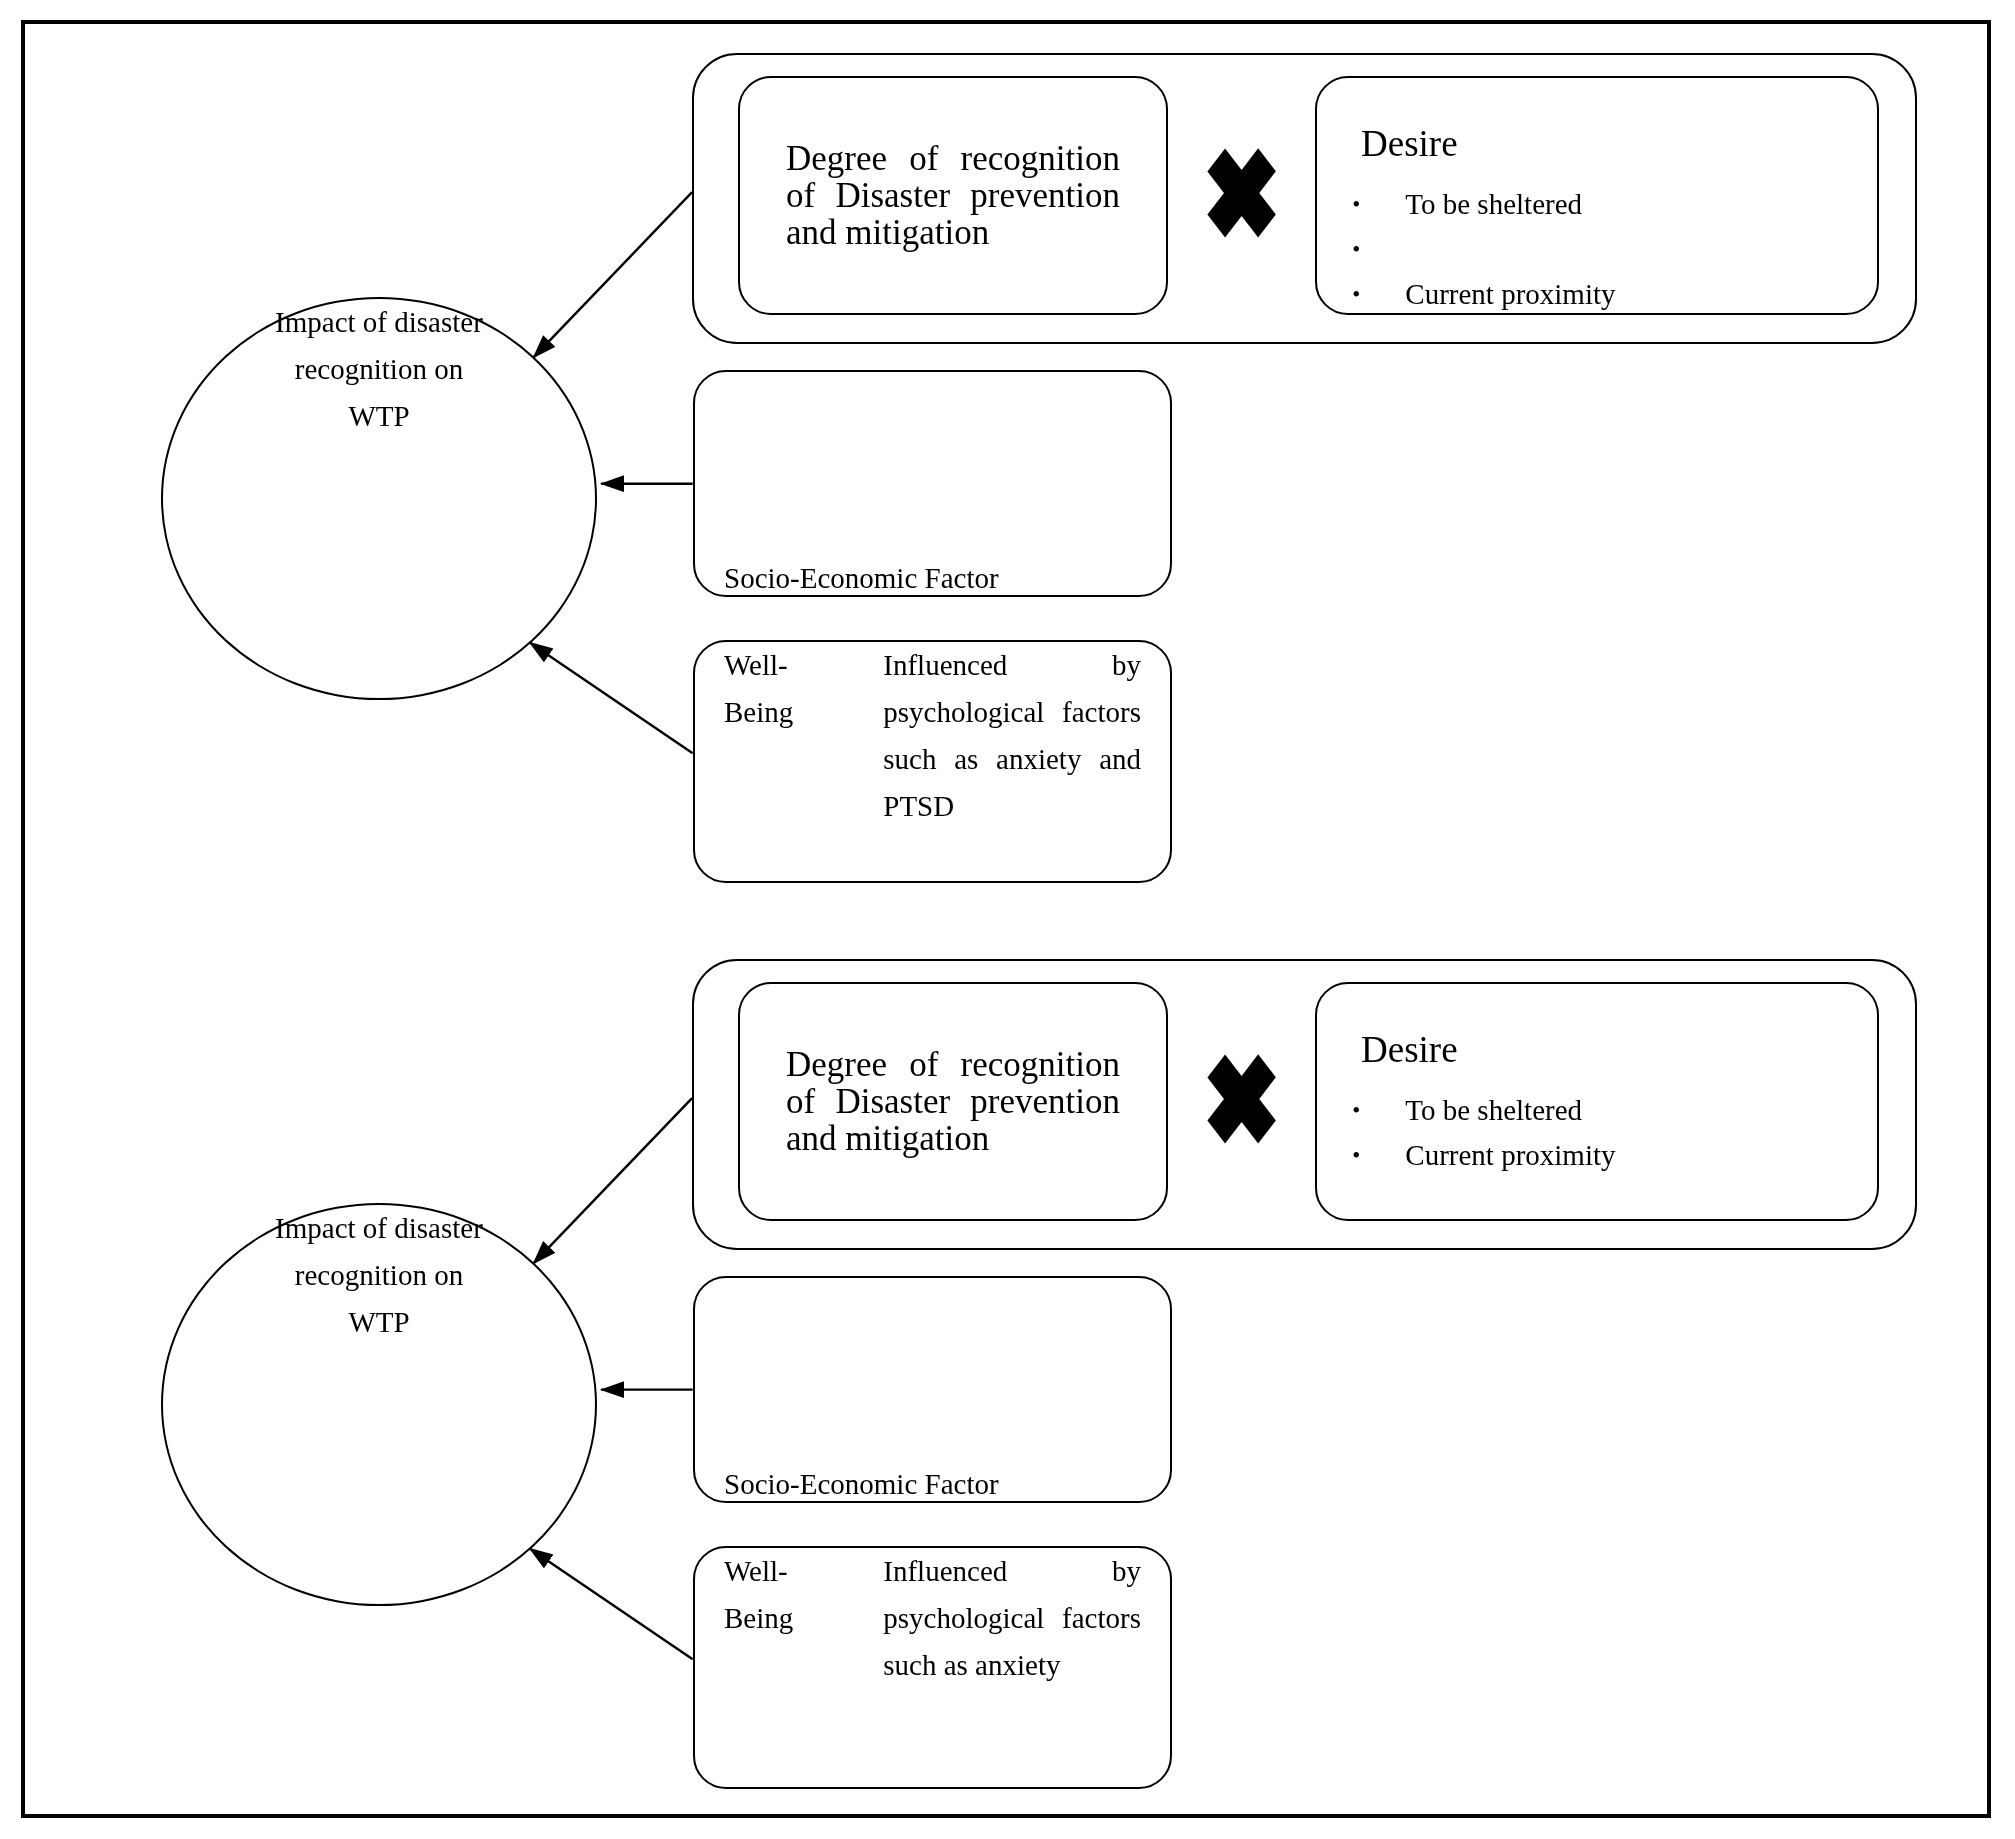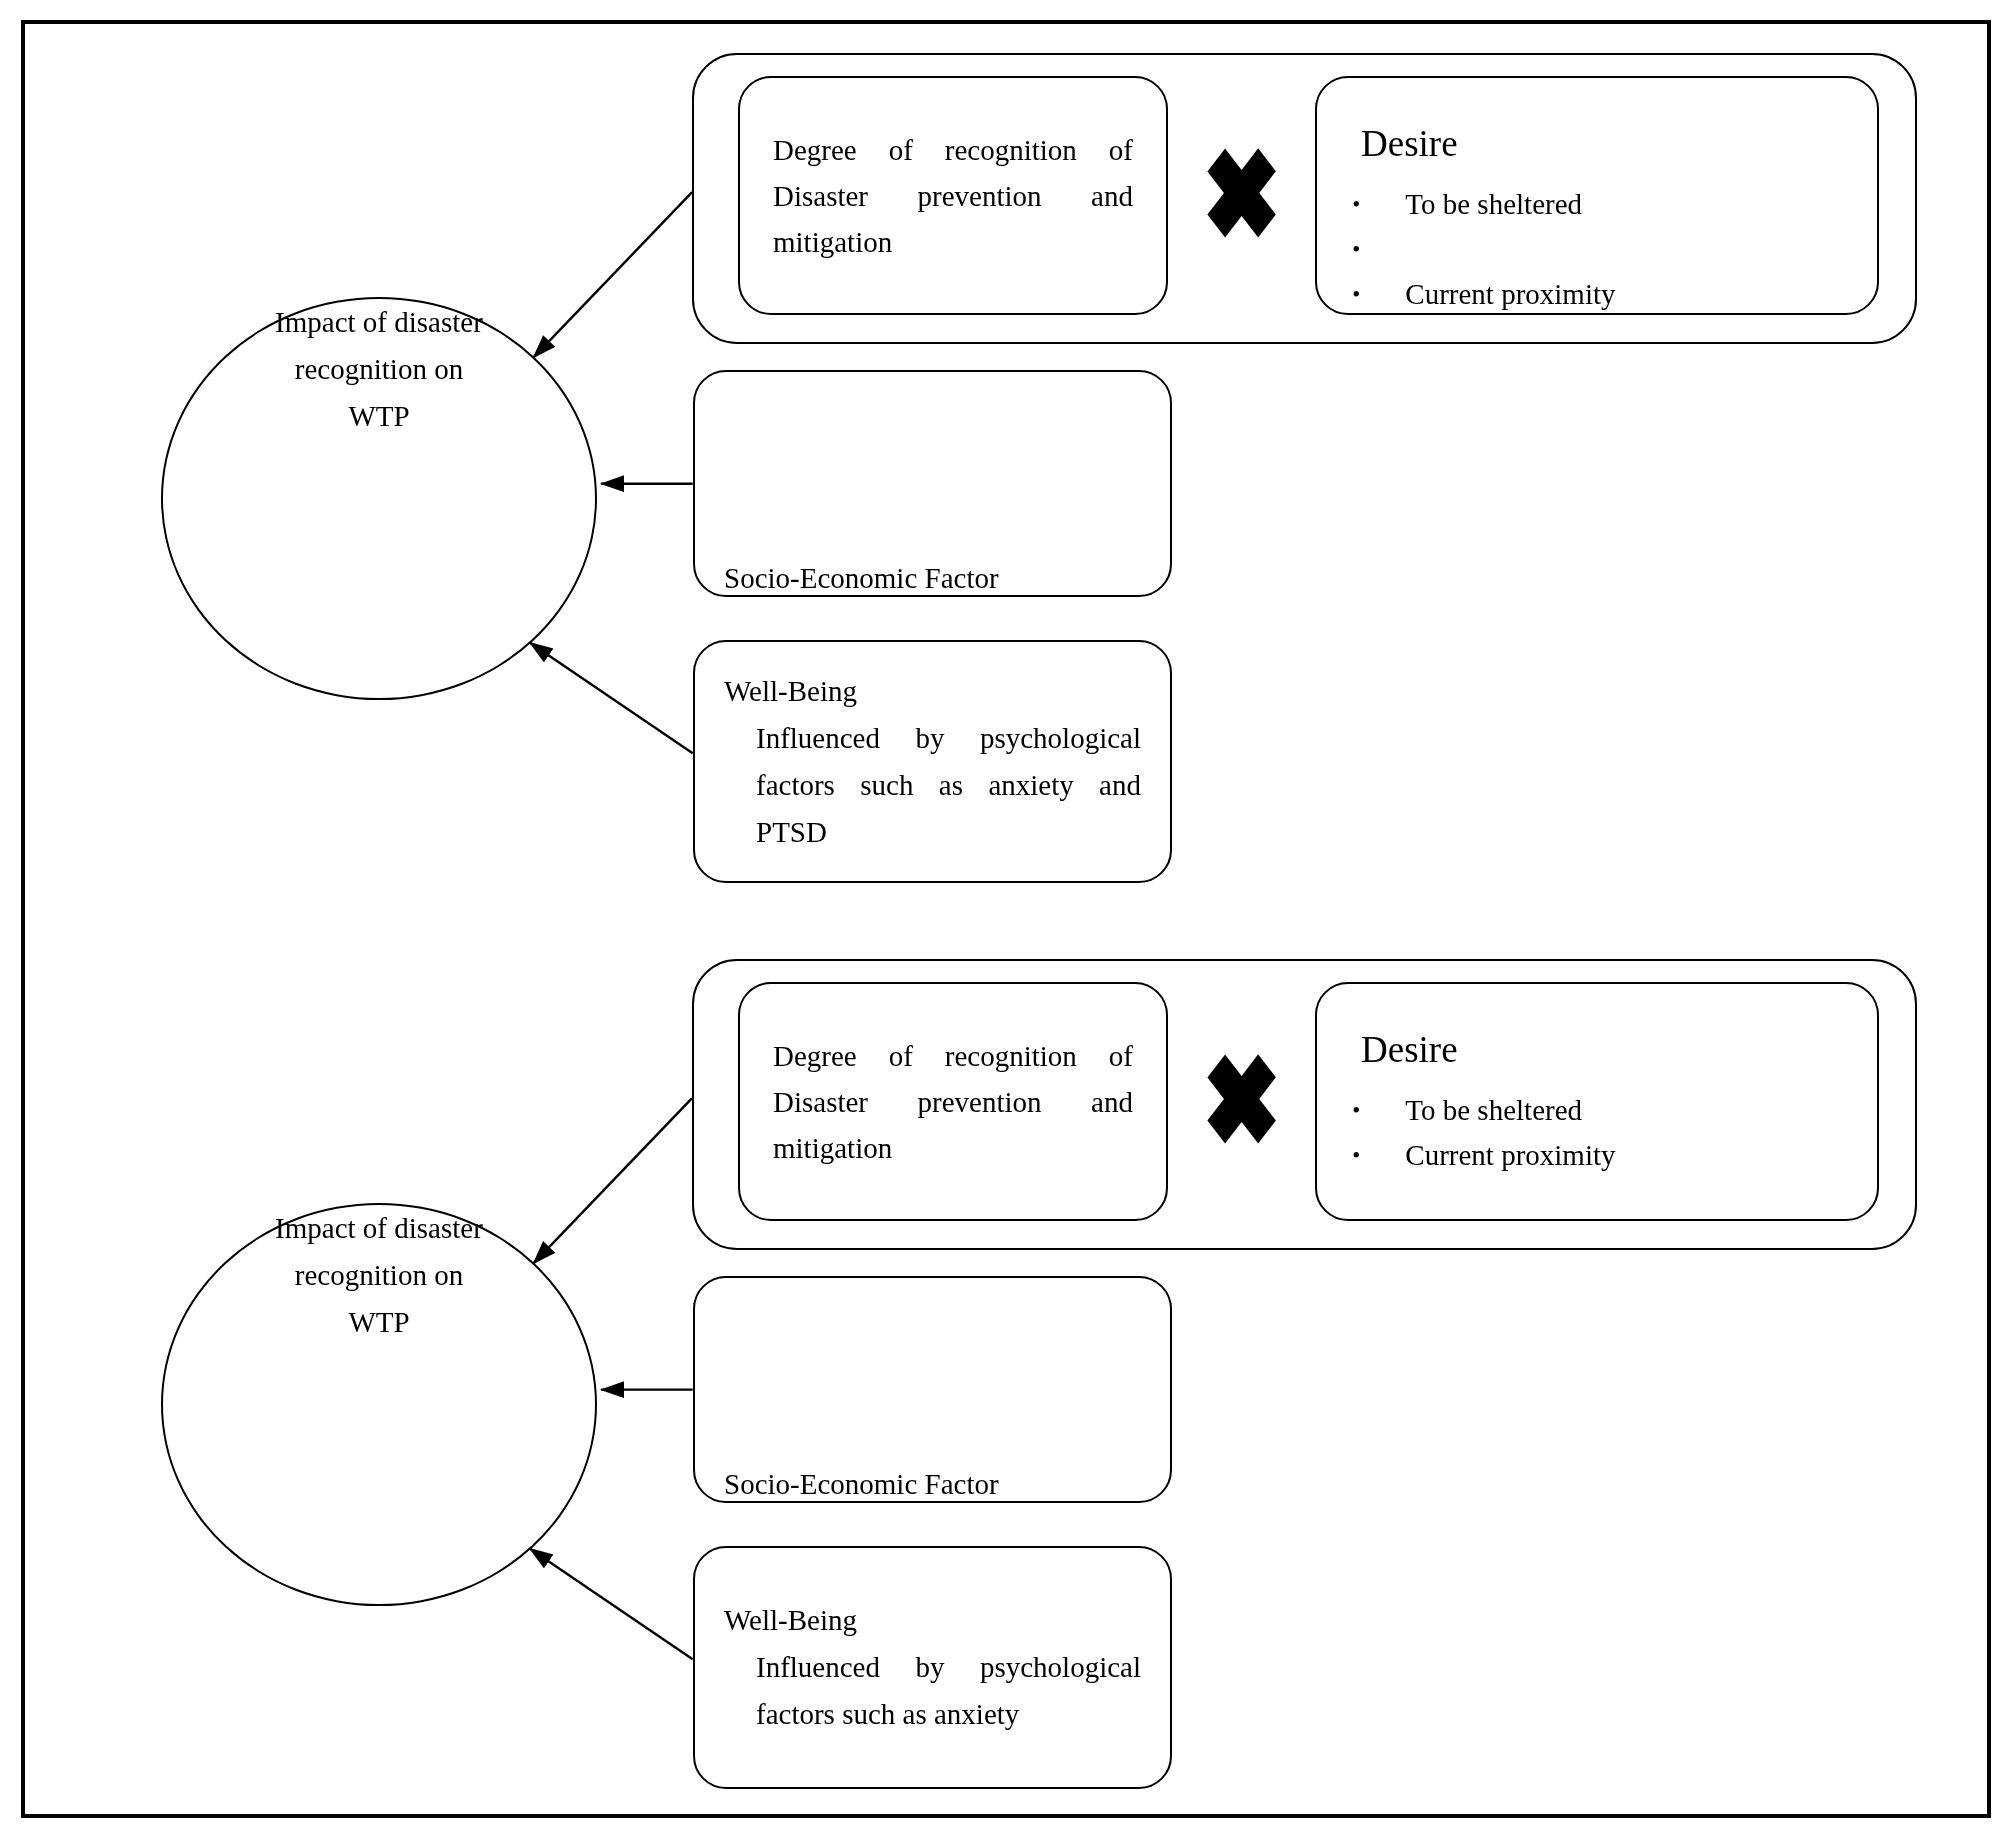--- a/index.html
+++ b/index.html
@@ -62,10 +62,10 @@
   #boxA1 { left: 738px; top: 76px;  width: 430px; height: 239px; }
   #boxA2 { left: 738px; top: 982px; width: 430px; height: 239px; }
   .boxA p {
-    margin: 4px;
+    margin: 17px;
     padding: 0 29px;
-    font-size: 29px;
-    line-height: 46px;
+    font-size: 35px;
+    line-height: 37px;
     text-align: justify;
   }
   .xwrap {

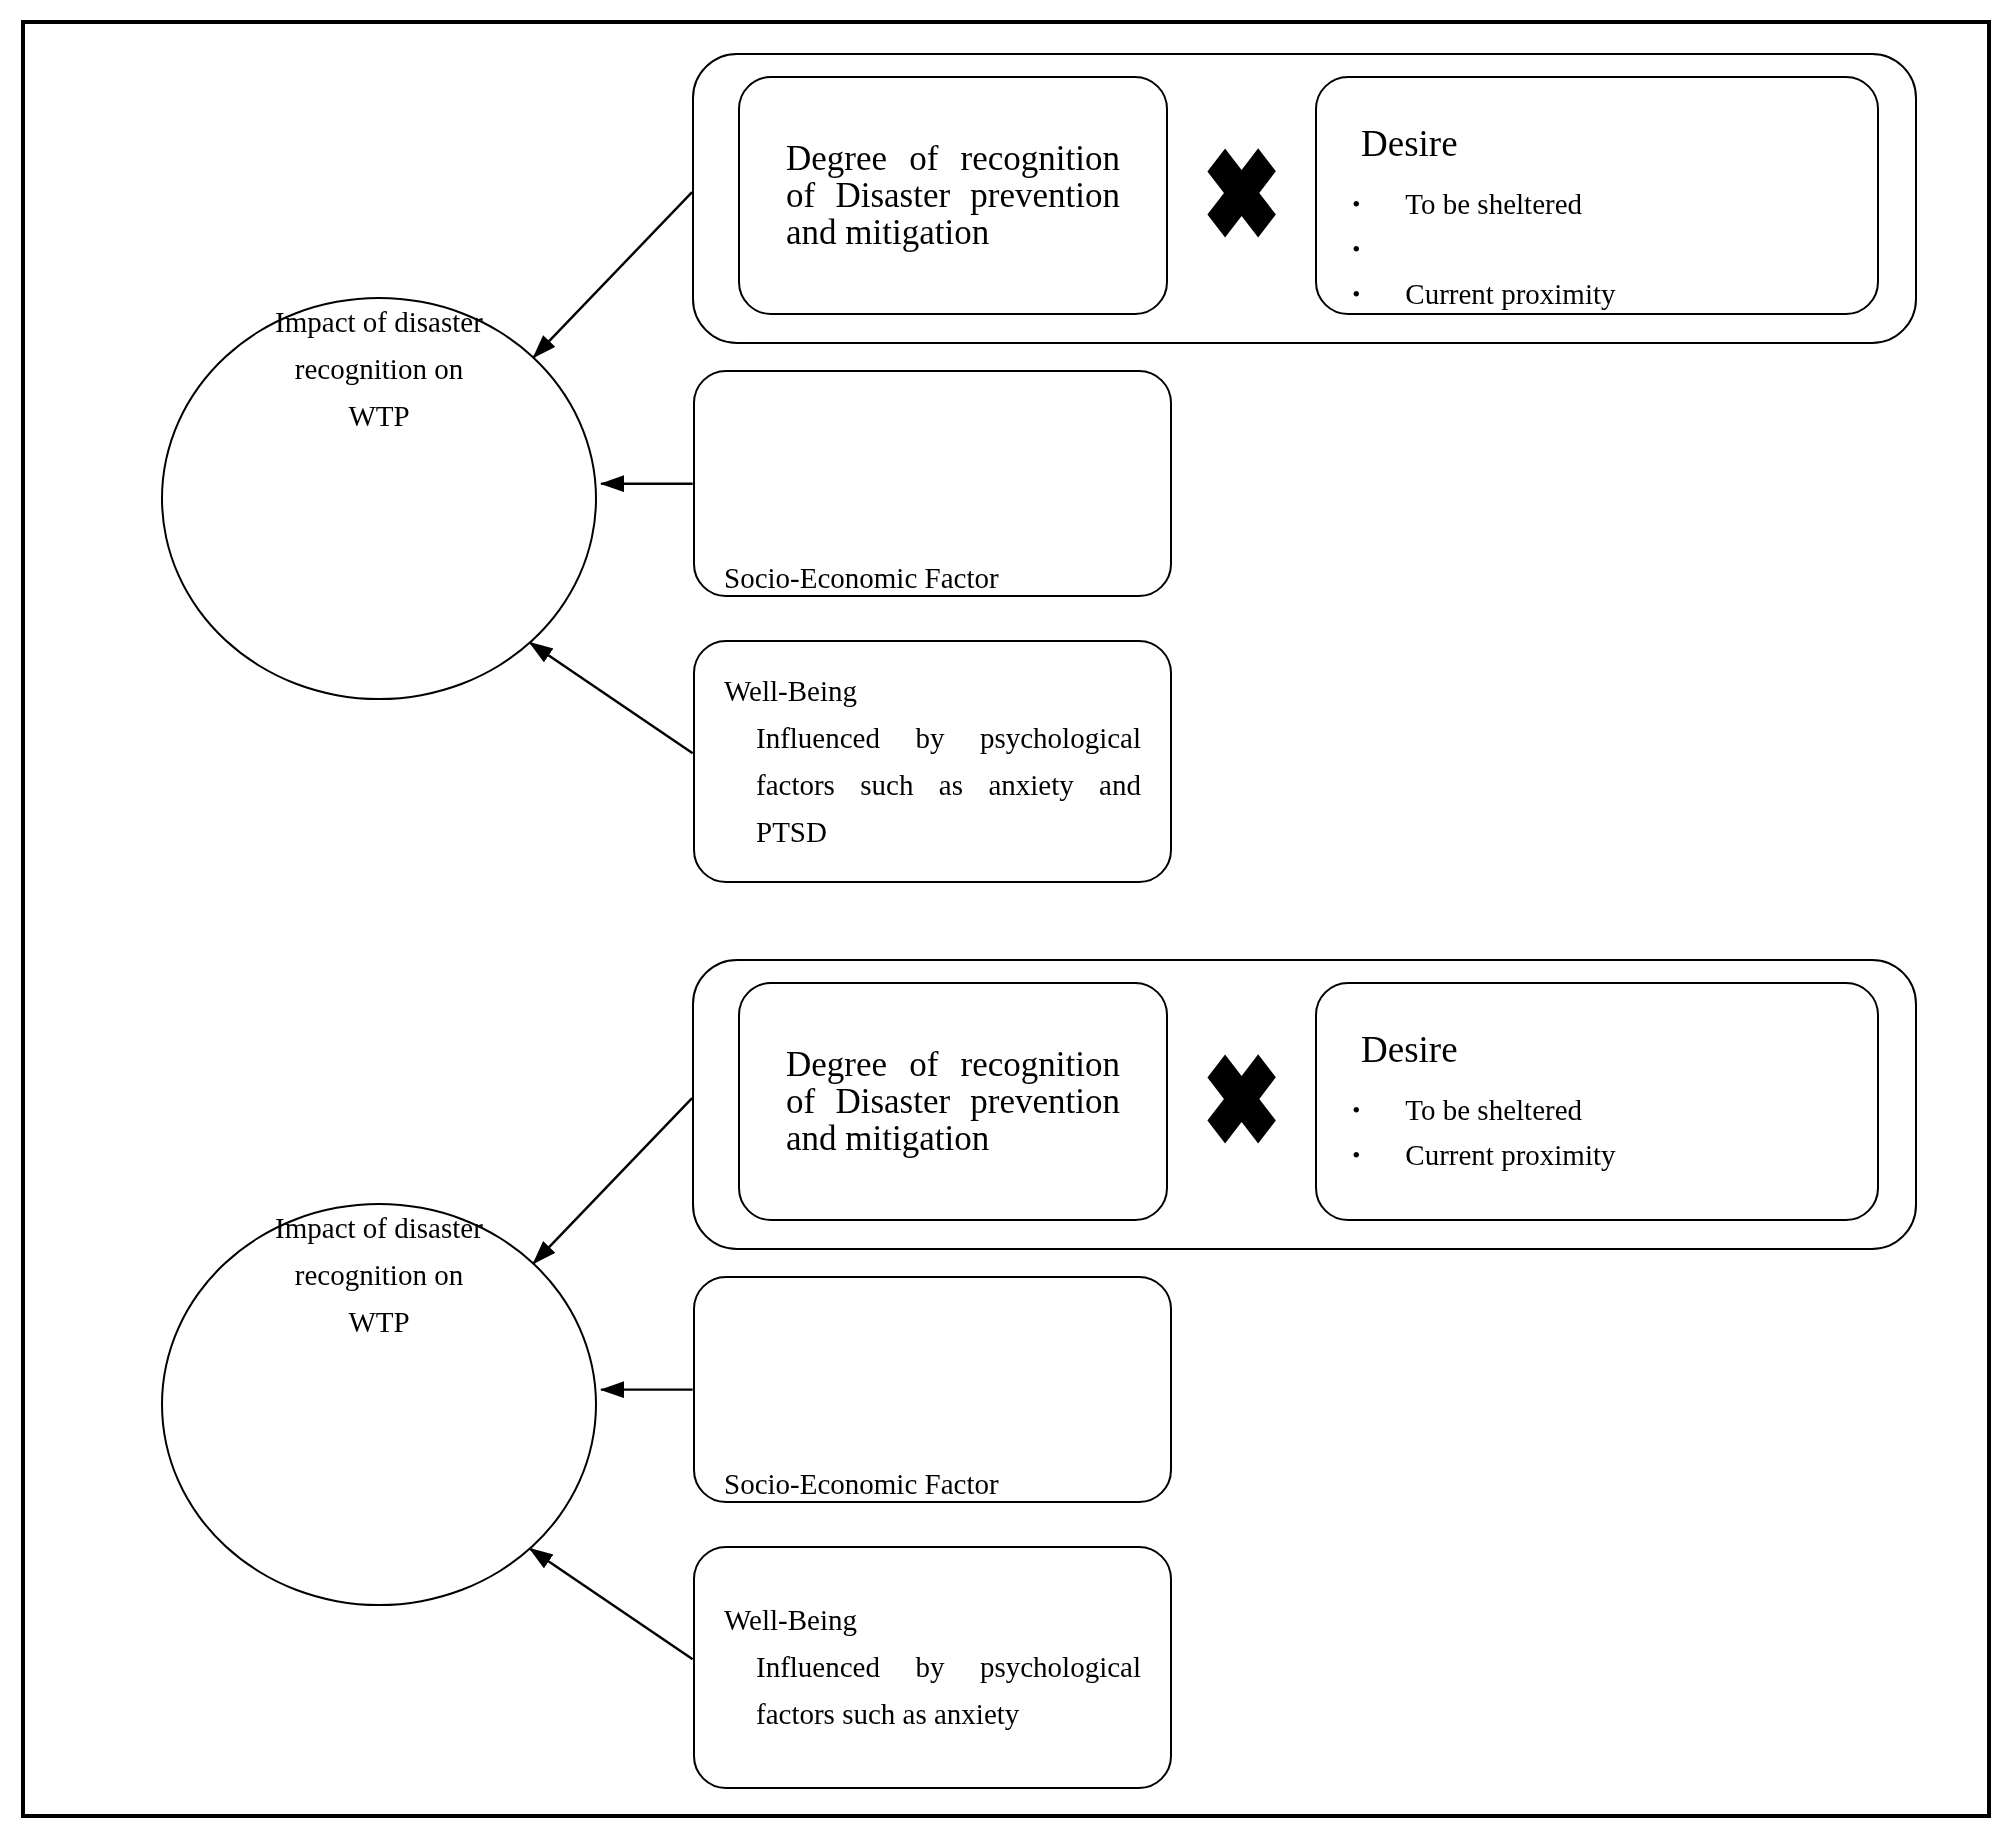--- a/index.html
+++ b/index.html
@@ -110,8 +110,7 @@
   .socio p { margin: 0; padding-left: 29px; font-size: 29px; }
   .well {
     display: flex;
-    flex-direction: column;
-    justify-content: center;
+    flex-direction: row;
   }
   #well1 { left: 693px; top: 640px; width: 479px; height: 243px; }
   #well2 { left: 693px; top: 1546px; width: 479px; height: 243px; }

